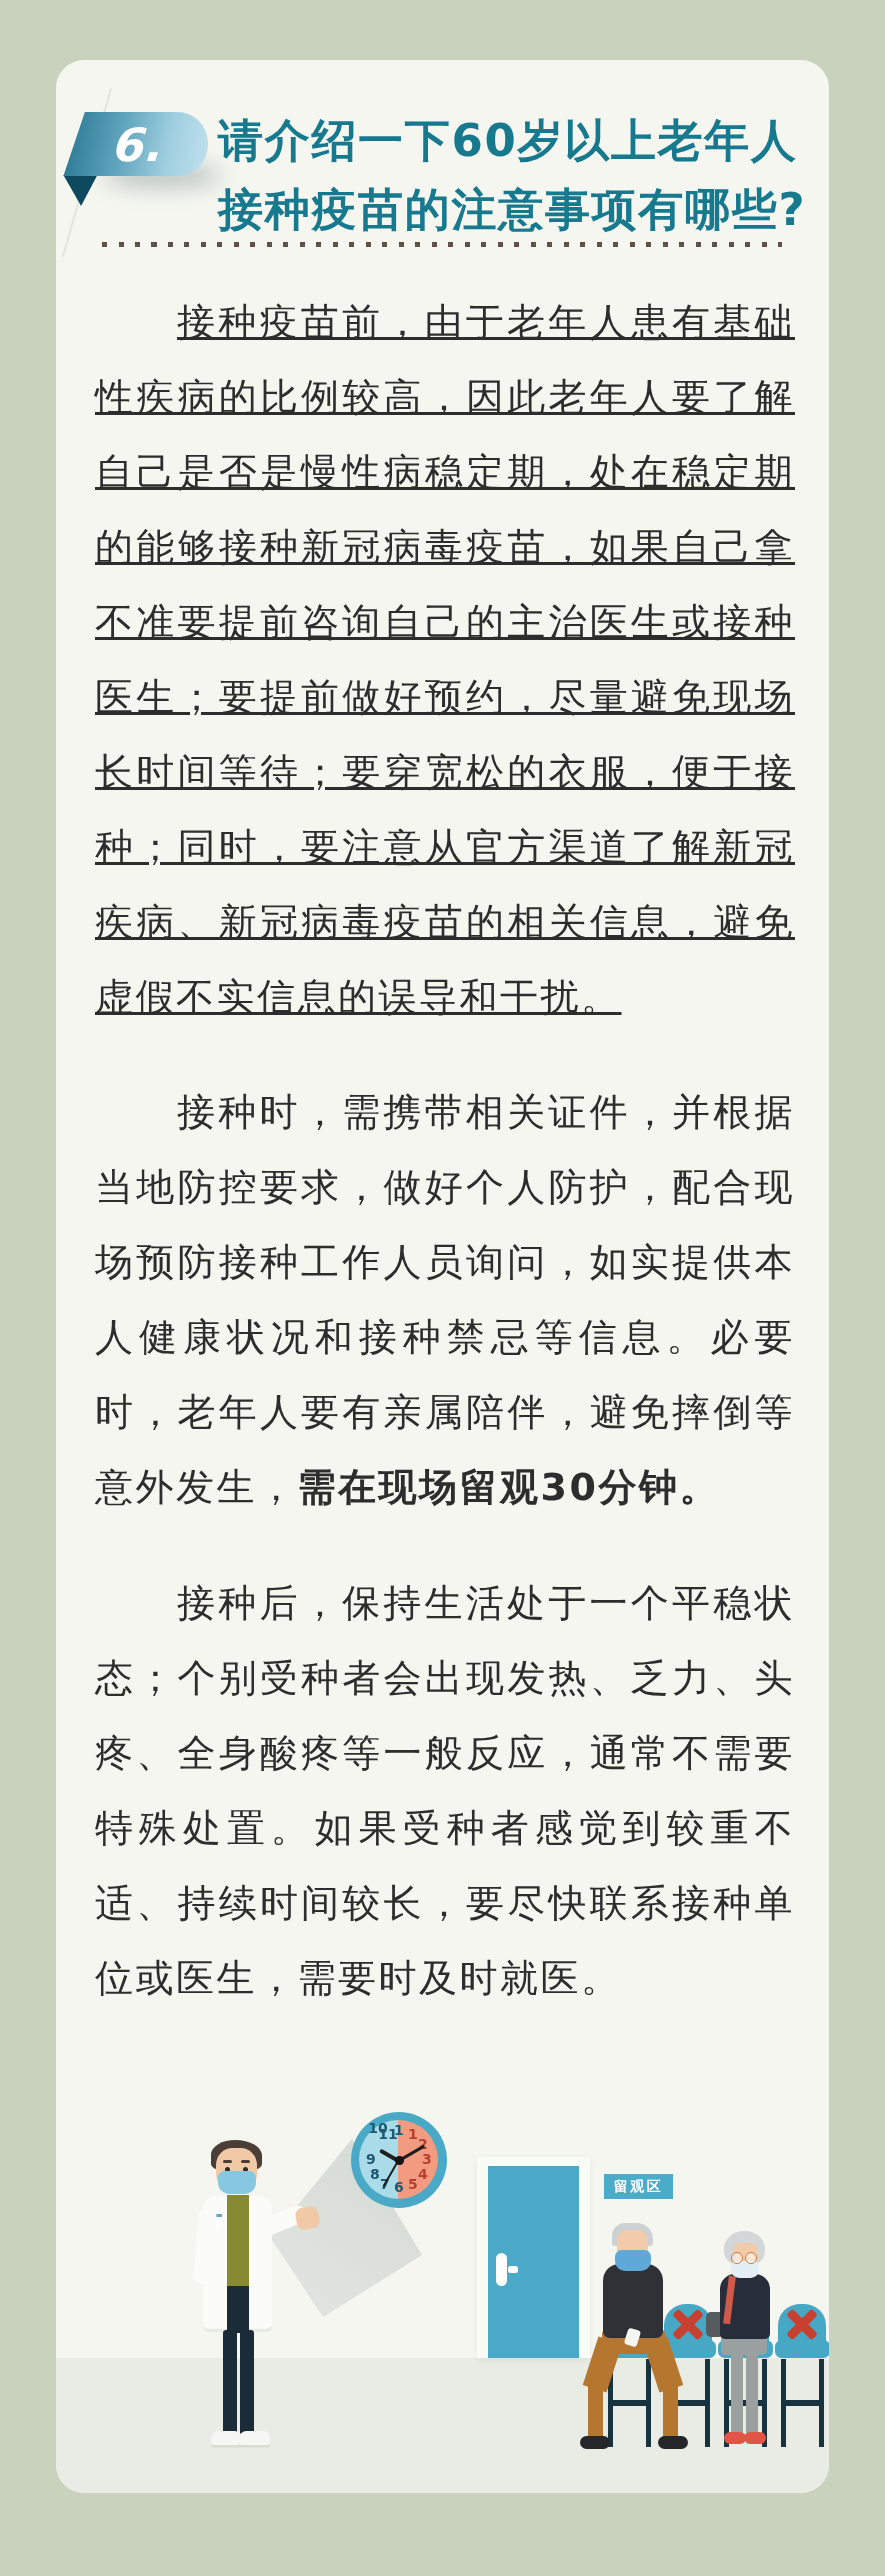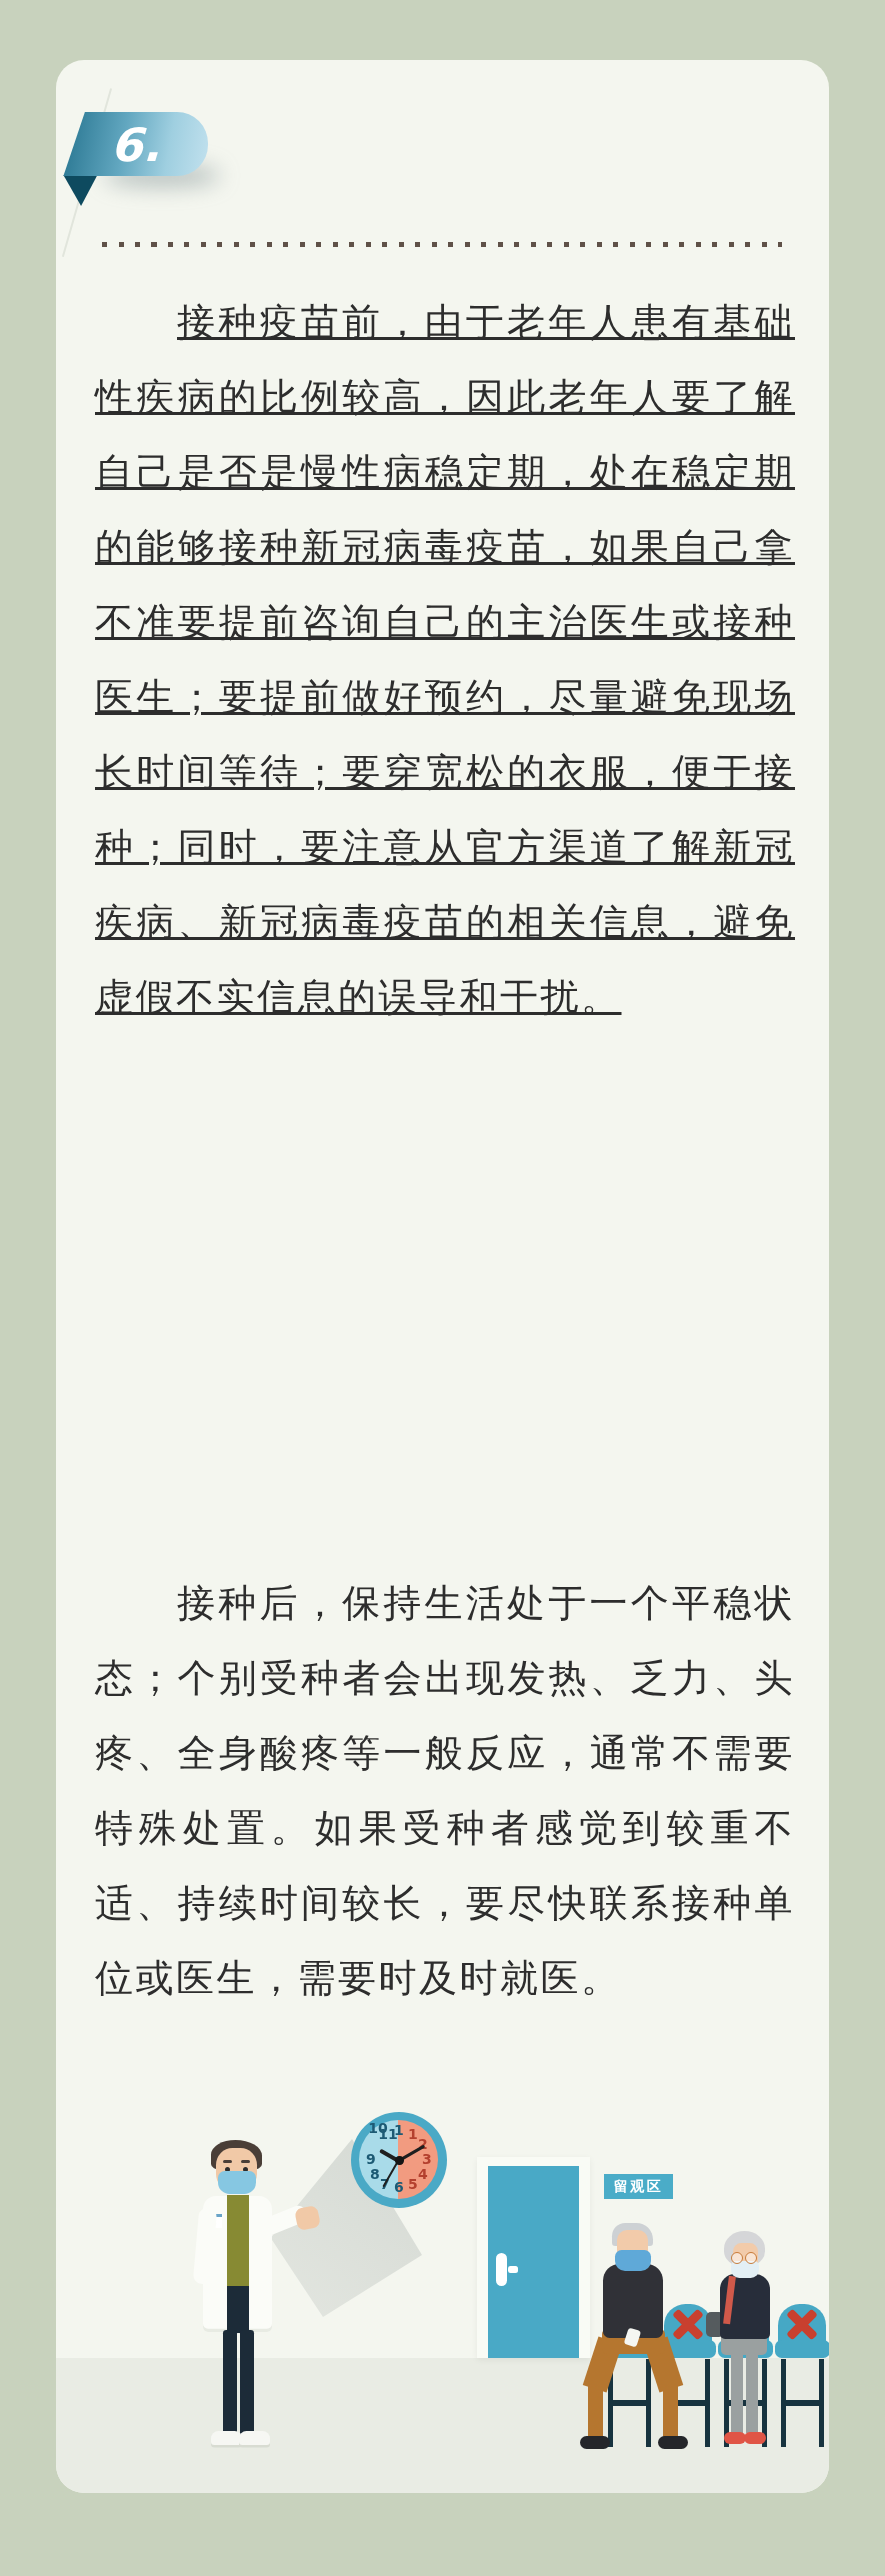--- a/index.html
+++ b/index.html
@@ -146,6 +146,10 @@
     <div class="ribbon-fold"></div>
     <div class="badge-num">6.</div>
 
+    <div class="title">
+      <div>请介绍一下60岁以上老年人</div>
+      <div>接种疫苗的注意事项有哪些?</div>
+    </div>
 
     <div class="dots"></div>
 

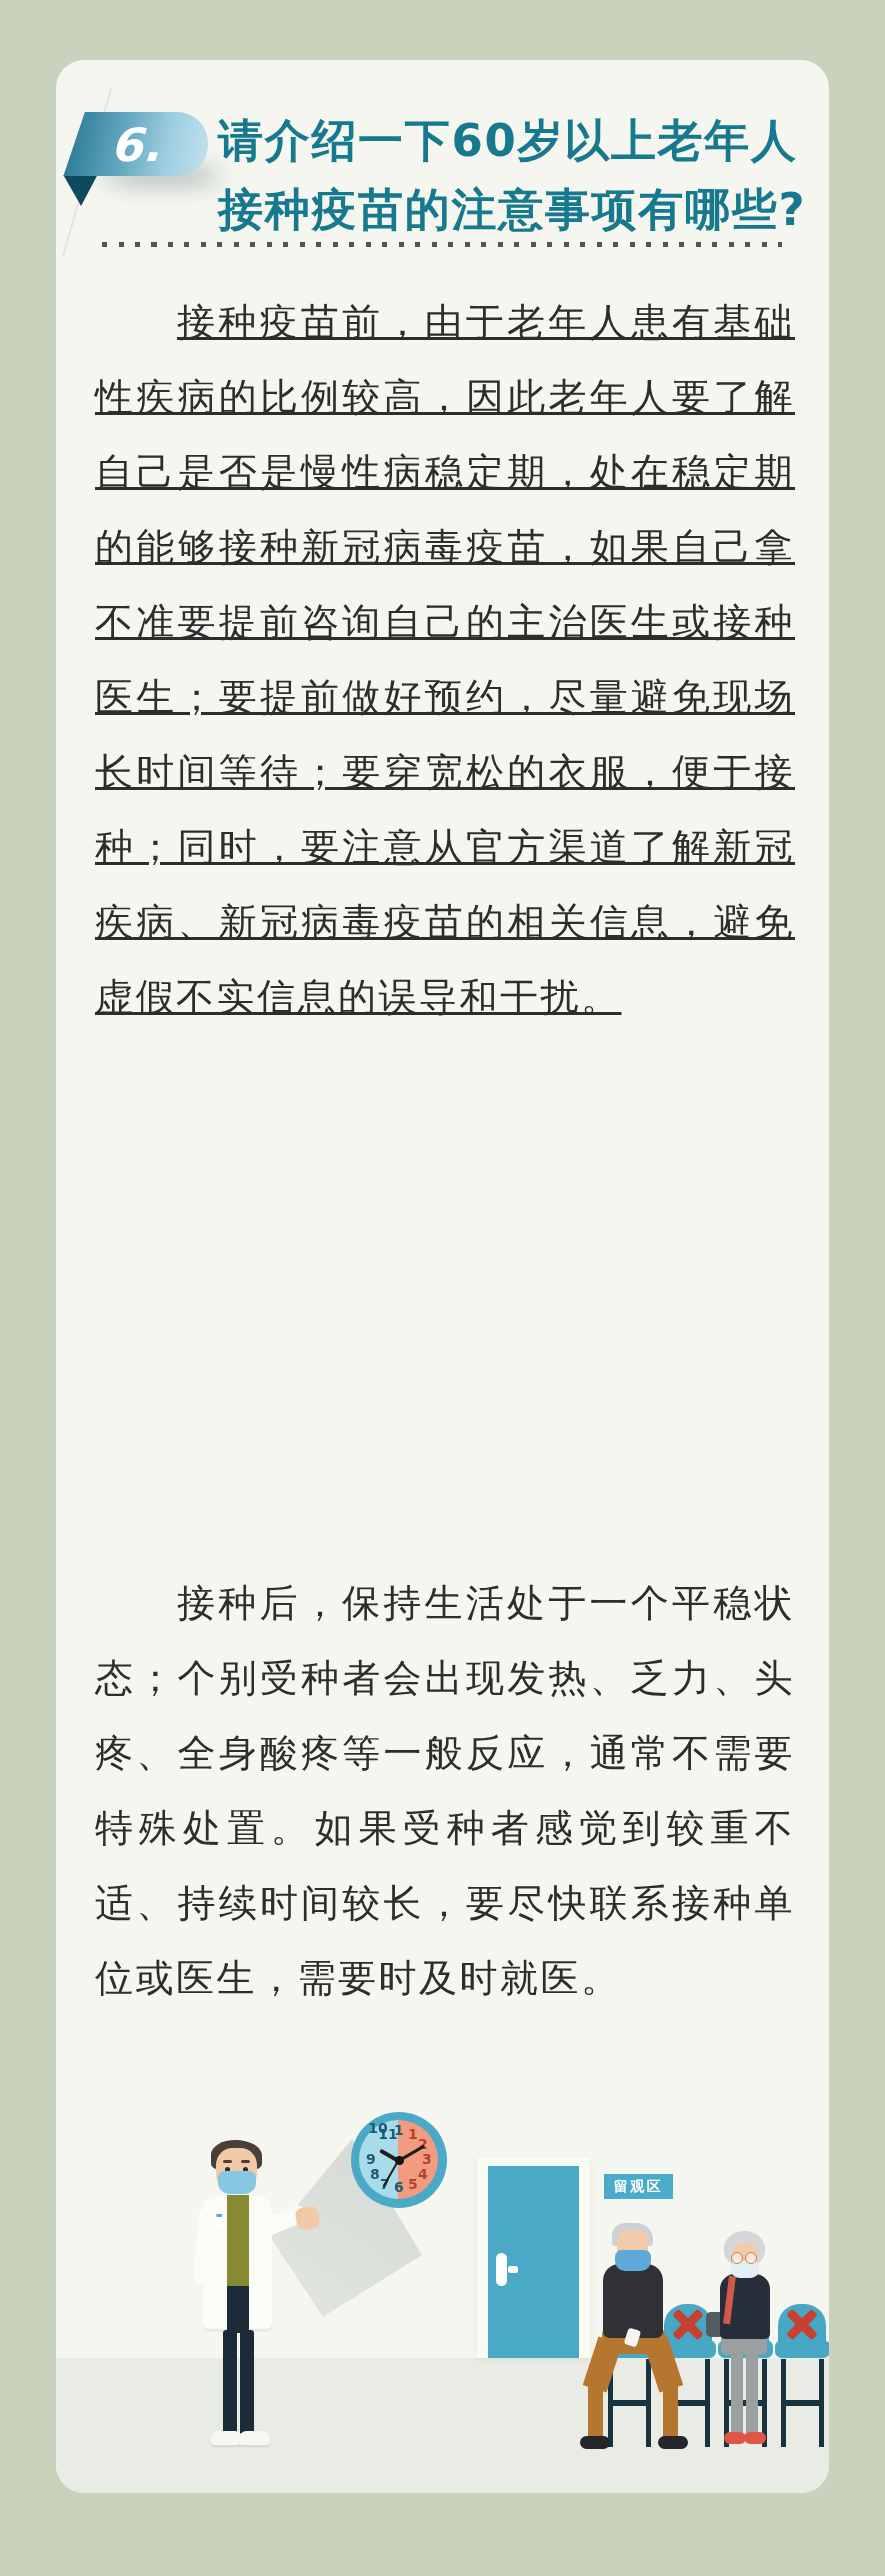--- a/index.html
+++ b/index.html
@@ -154,6 +154,7 @@
     <div class="dots"></div>
 
     <p class="para p1">接种疫苗前，由于老年人患有基础性疾病的比例较高，因此老年人要了解自己是否是慢性病稳定期，处在稳定期的能够接种新冠病毒疫苗，如果自己拿不准要提前咨询自己的主治医生或接种医生；要提前做好预约，尽量避免现场长时间等待；要穿宽松的衣服，便于接种；同时，要注意从官方渠道了解新冠疾病、新冠病毒疫苗的相关信息，避免虚假不实信息的误导和干扰。</p>
+    <p class="para p2"><span>接种时，需携带相关证件，并根据当地防控要求，做好个人防护，配合现场预防接种工作人员询问，如实提供本人健康状况和接种禁忌等信息。必要时，老年人要有亲属陪伴，避免摔倒等意外发生，</span><b>需在现场留观30分钟。</b></p>
     <p class="para p3">接种后，保持生活处于一个平稳状态；个别受种者会出现发热、乏力、头疼、全身酸疼等一般反应，通常不需要特殊处置。如果受种者感觉到较重不适、持续时间较长，要尽快联系接种单位或医生，需要时及时就医。</p>
 
     <div class="floor"></div>

